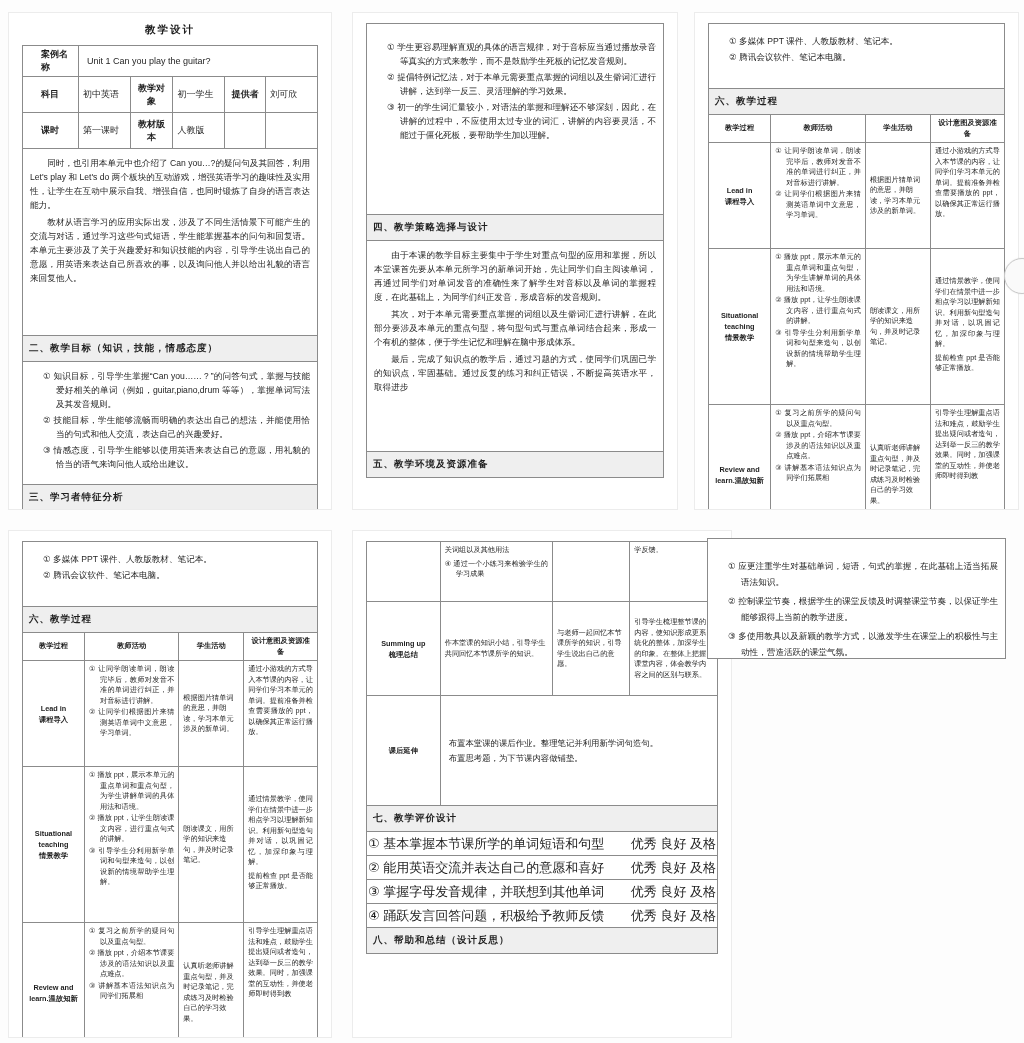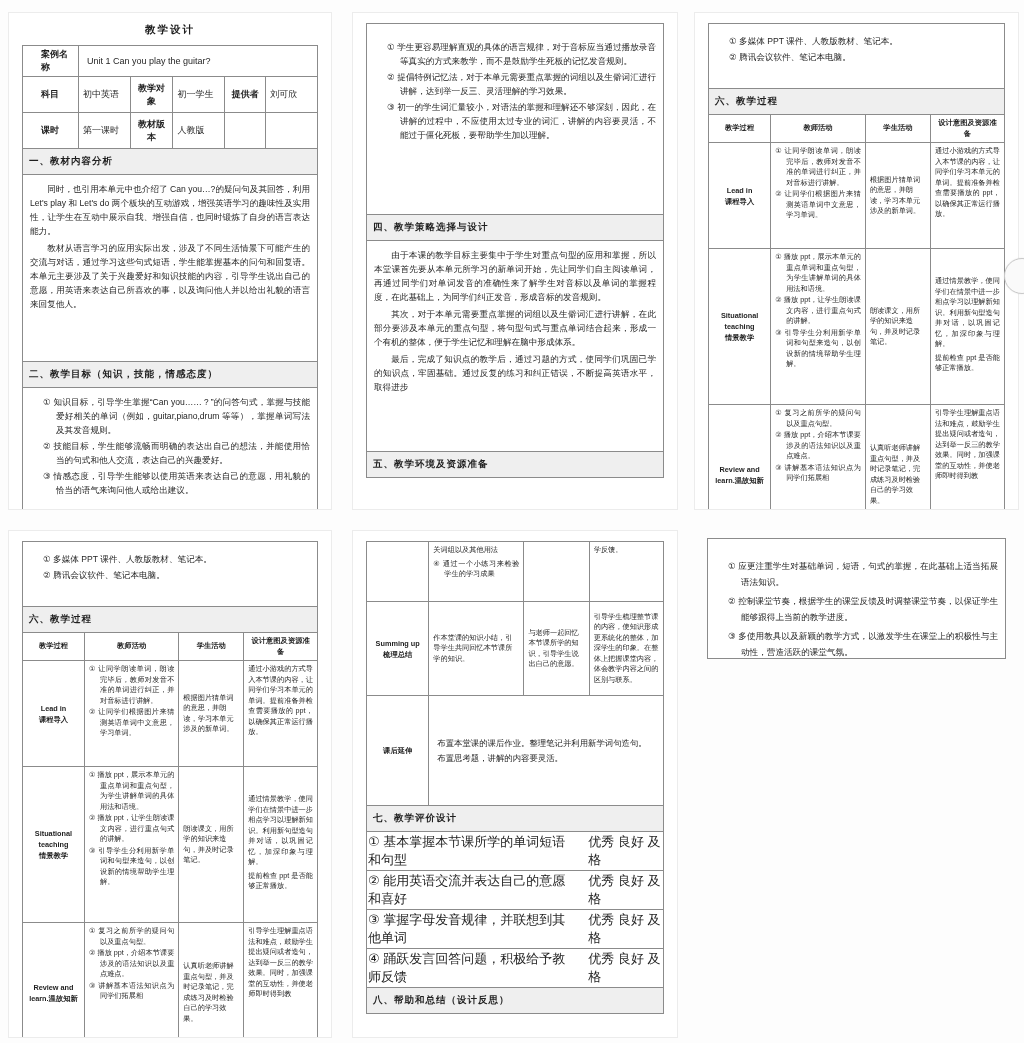--- a/index.html
+++ b/index.html
@@ -94,7 +94,6 @@
       </tr>
     </tbody>
       </table>
-    <div class="sec-h">一、教材内容分析</div>
     <div class="box pad" style="height:188px">
       <p class="para">同时，也引用本单元中也介绍了 Can you…?的疑问句及其回答，利用 Let's play 和 Let's do 两个板块的互动游戏，增强英语学习的趣味性及实用性，让学生在互动中展示自我、增强自信，也同时锻炼了自身的语言表达能力。</p>
       <p class="para">教材从语言学习的应用实际出发，涉及了不同生活情景下可能产生的交流与对话，通过学习这些句式短语，学生能掌握基本的问句和回复语。本单元主要涉及了关于兴趣爱好和知识技能的内容，引导学生说出自己的意愿，用英语来表达自己所喜欢的事，以及询问他人并以给出礼貌的语言来回复他人。</p>

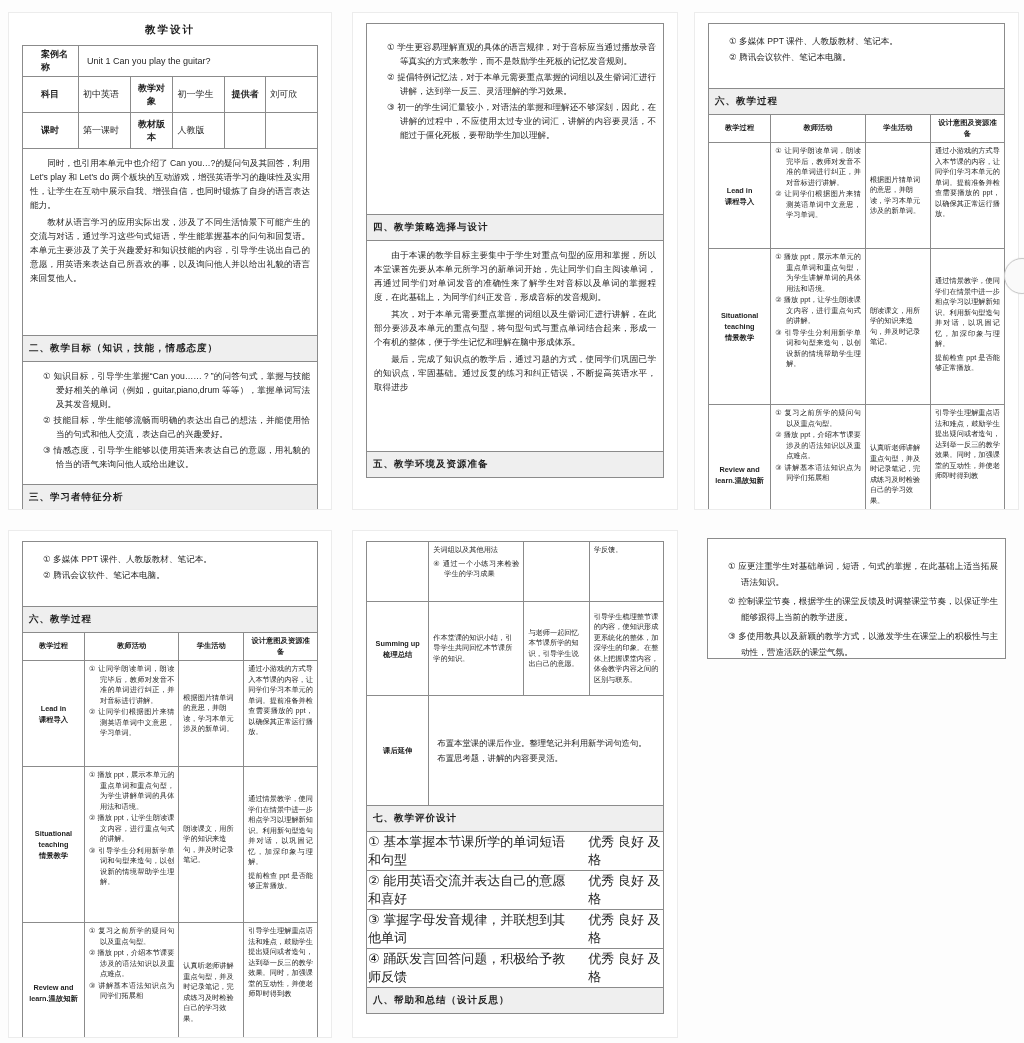--- a/index.html
+++ b/index.html
@@ -13,7 +13,7 @@
   #page2{left:352px;top:12px;width:326px;height:498px;}
   #page3{left:694px;top:12px;width:325px;height:498px;}
   #page4{left:8px;top:530px;width:324px;height:508px;}
-  #page5{left:352px;top:530px;width:326px;height:508px;}
+  #page5{left:352px;top:530px;width:380px;height:508px;}
   #page6{left:694px;top:530px;width:325px;height:508px;border:none;background:transparent;}
   .pcontent{padding:6px 13px 0 13px;}
 

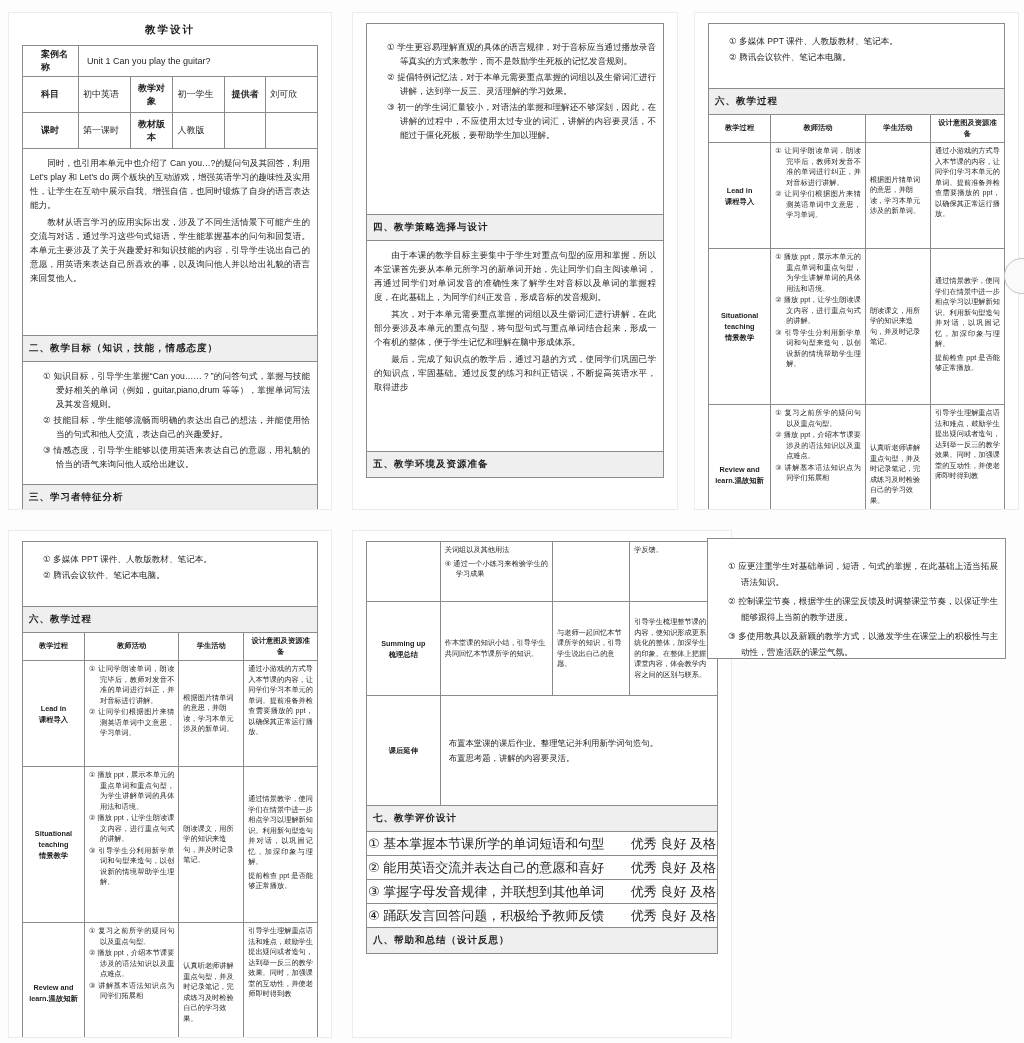--- a/index.html
+++ b/index.html
@@ -301,7 +301,7 @@
         </td>
         <td class="merged" colspan="3">
           <div>布置本堂课的课后作业。整理笔记并利用新学词句造句。</div>
-          <div>布置思考题，讲解的内容要灵活。</div>
+          <div>布置思考题，为下节课内容做铺垫。</div>
         </td>
       </tr>
     </tbody>

